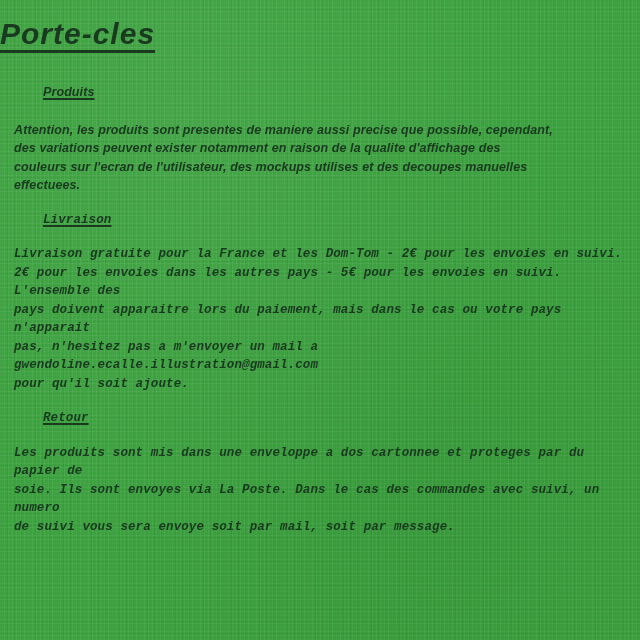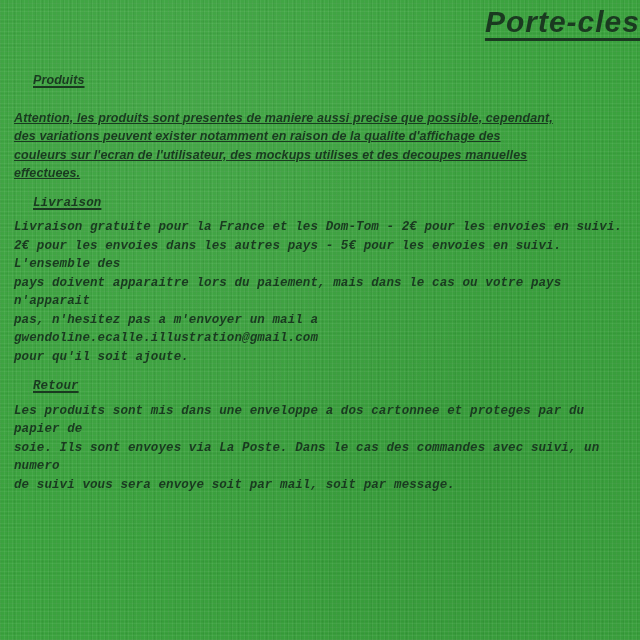--- a/index.html
+++ b/index.html
@@ -22,10 +22,10 @@
     font-style:italic;
   }
   .page-title{
-    text-align:right;
+    text-align:left;
     font-size:30px;
     line-height:36px;
-    margin:4px 0 0 0;
+    margin:16px 0 0 0;
     letter-spacing:1px;
     text-decoration:underline;
     text-decoration-thickness:2.5px;

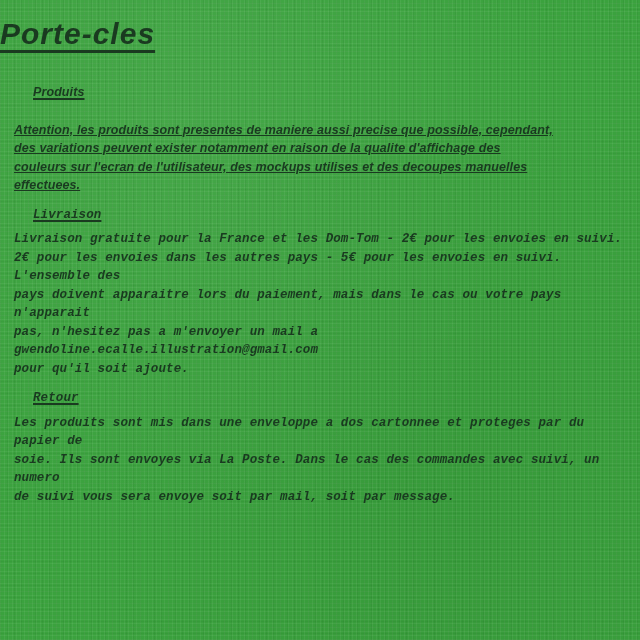--- a/index.html
+++ b/index.html
@@ -41,7 +41,7 @@
   .section-heading{
     font-size:12.5px;
     line-height:18.5px;
-    margin:6px;
+    margin:16px;
     text-decoration:underline;
     text-decoration-thickness:1.5px;
     text-underline-offset:2px;

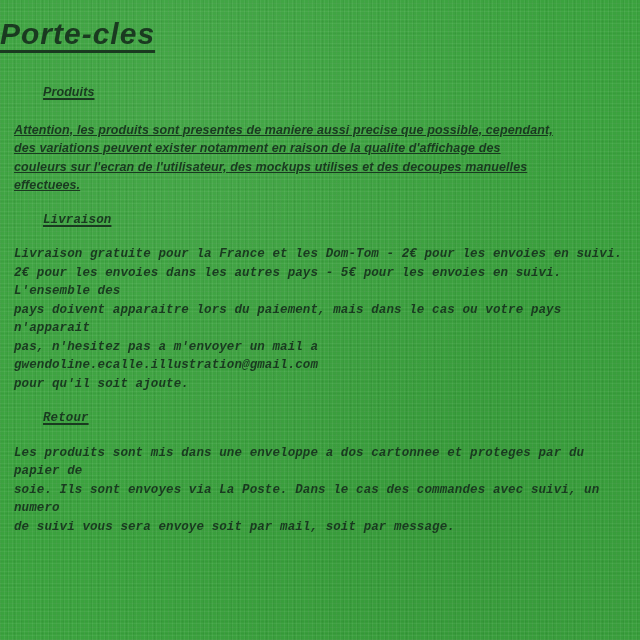--- a/index.html
+++ b/index.html
@@ -51,7 +51,7 @@
     margin:0;
     white-space:pre-line;
   }
-  .para.gap-top{margin-top:19px;text-decoration:underline;}
+  .para.gap-top{margin-top:19px;}
   section + section{margin-top:11px;font-family:Liberation Mono, monospace;}
 </style>
 </head>

